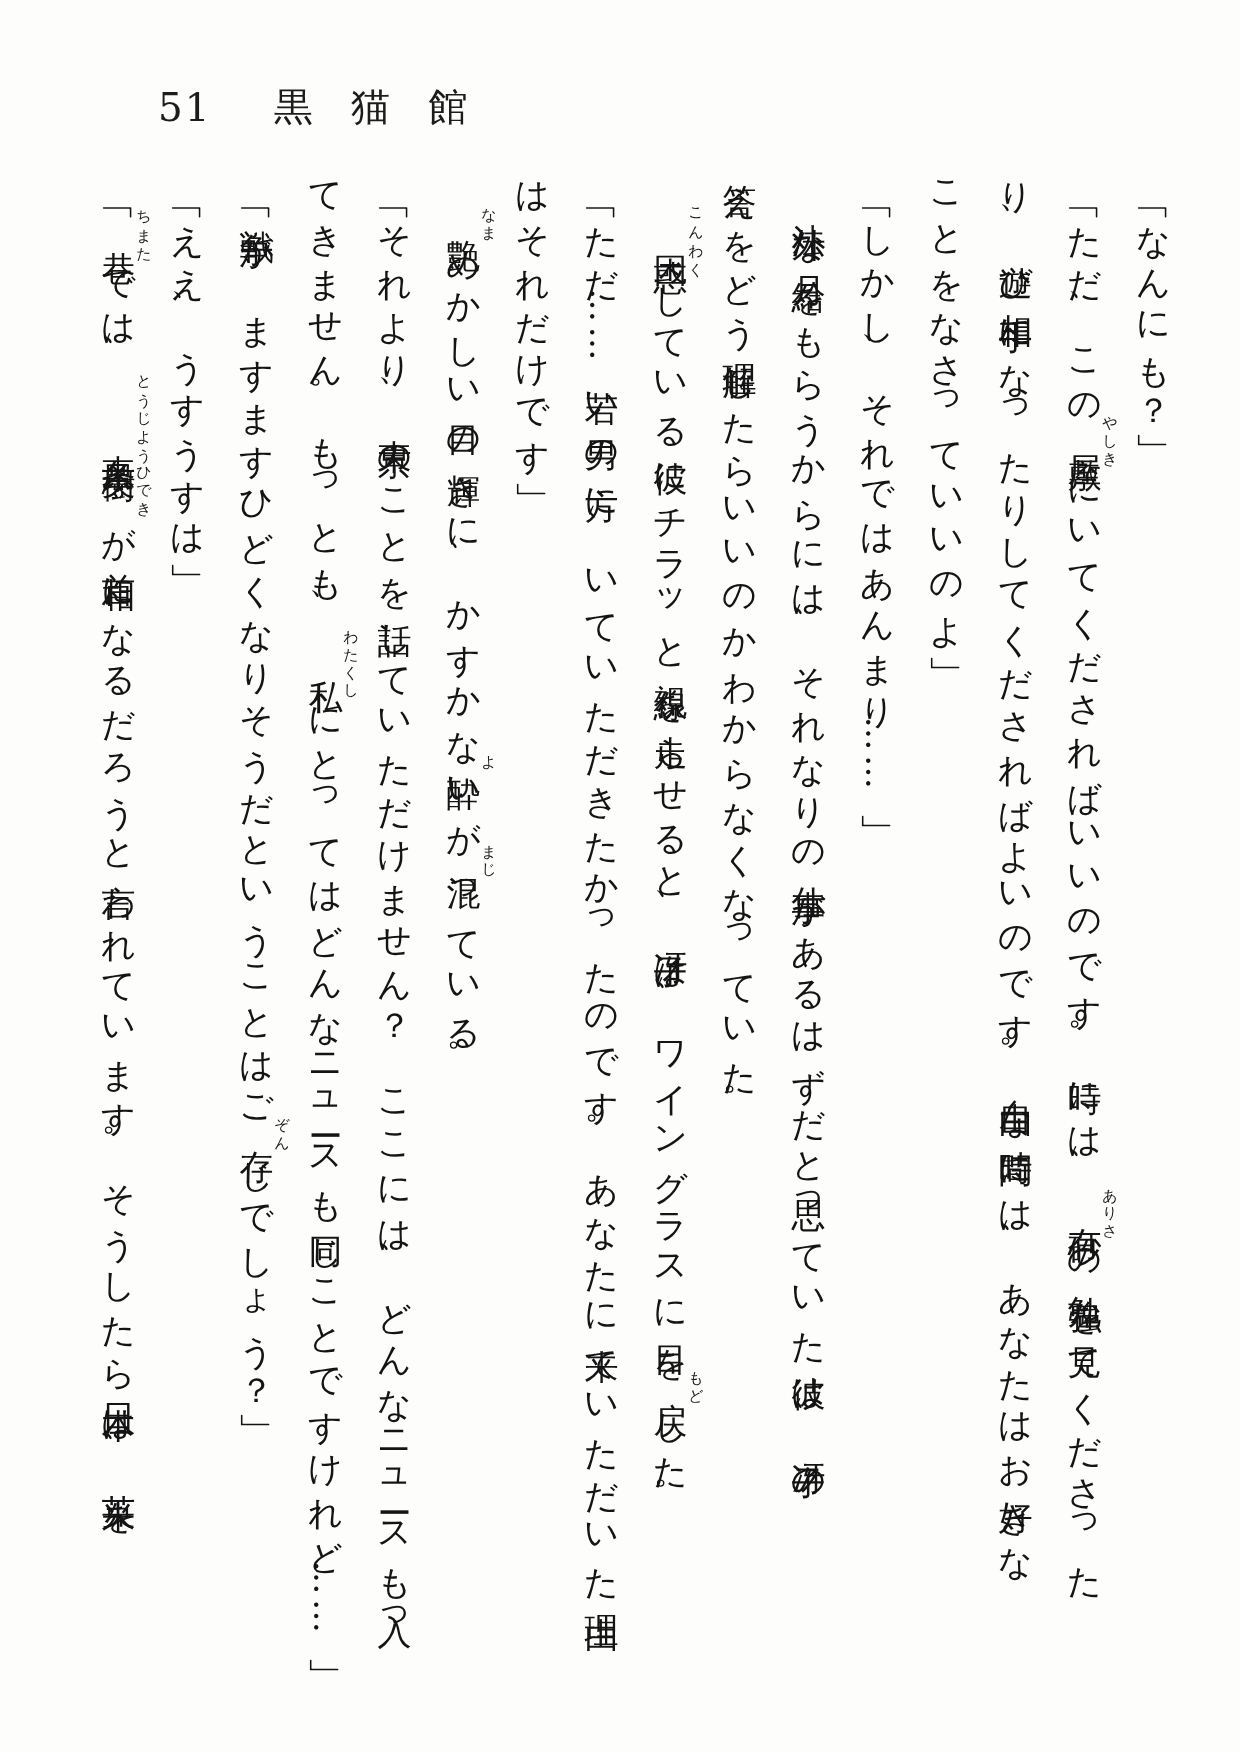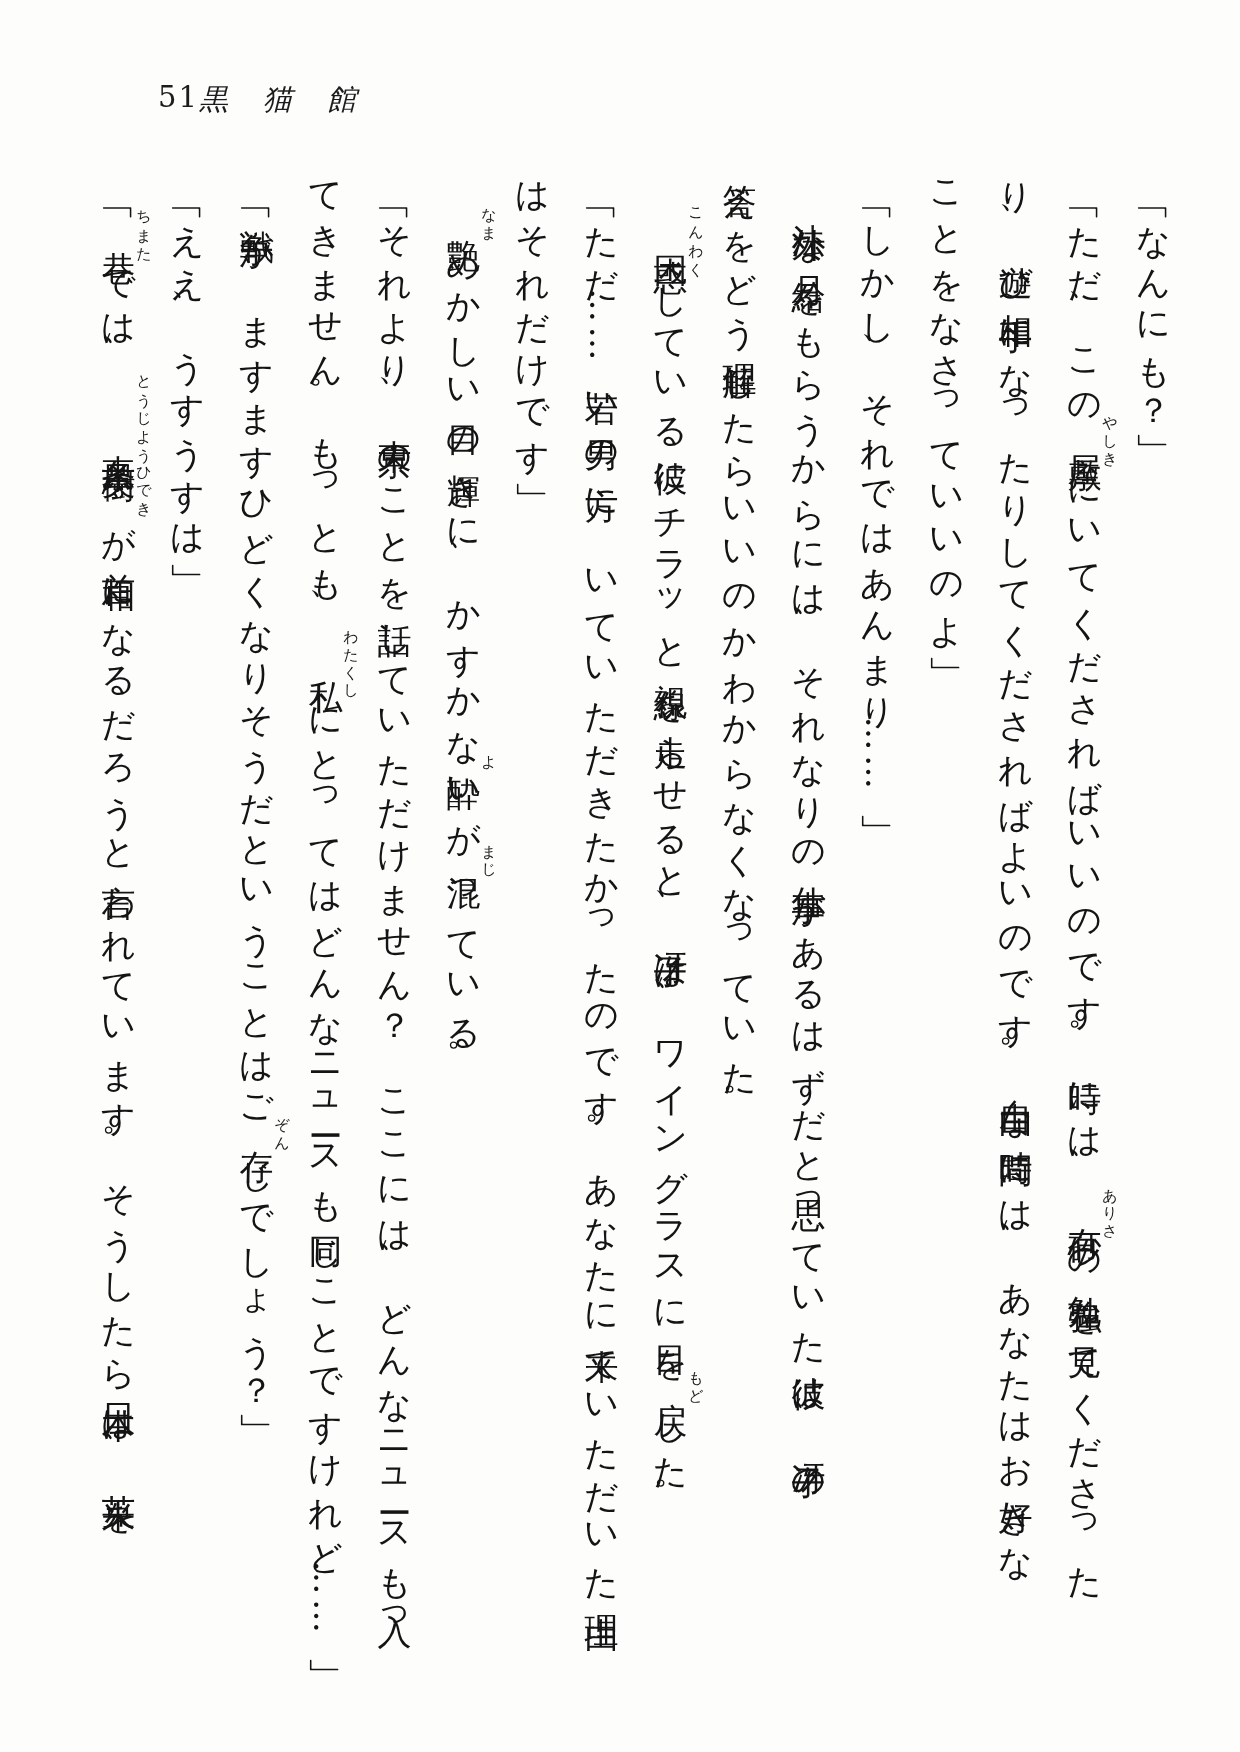--- a/index.html
+++ b/index.html
@@ -22,8 +22,8 @@
     top: 80px;
     left: 158px;
     display: flex;
-    align-items: flex-start;
-    font-size: 29px;
+    align-items: center;
+    font-size: 39px;
     color: #1c1c1c;
   }
   .page-number {

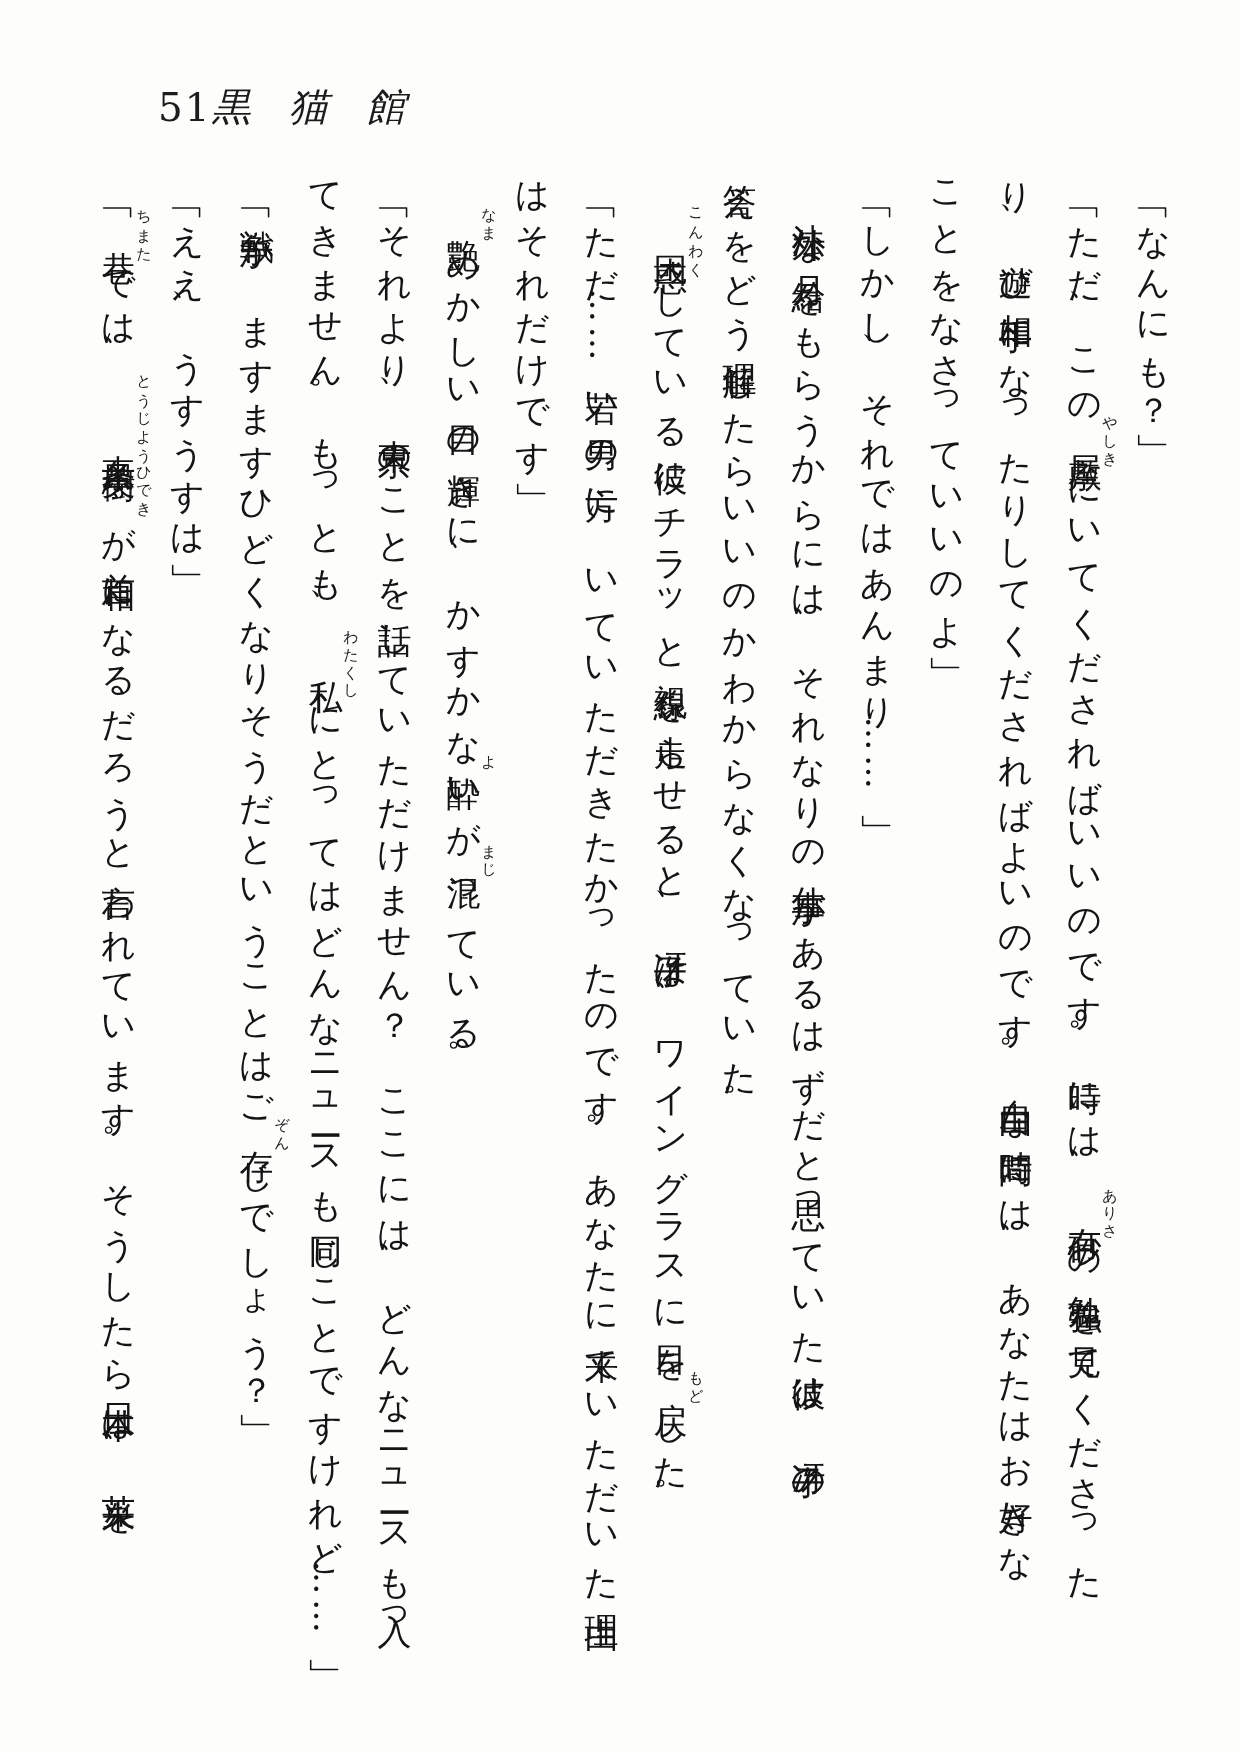--- a/index.html
+++ b/index.html
@@ -30,9 +30,9 @@
     letter-spacing: 2px;
   }
   .running-title {
+    margin-left: 62px;
     word-spacing: 22px;
     letter-spacing: 2px;
-    font-style: italic;
   }
   
   .text-columns {

